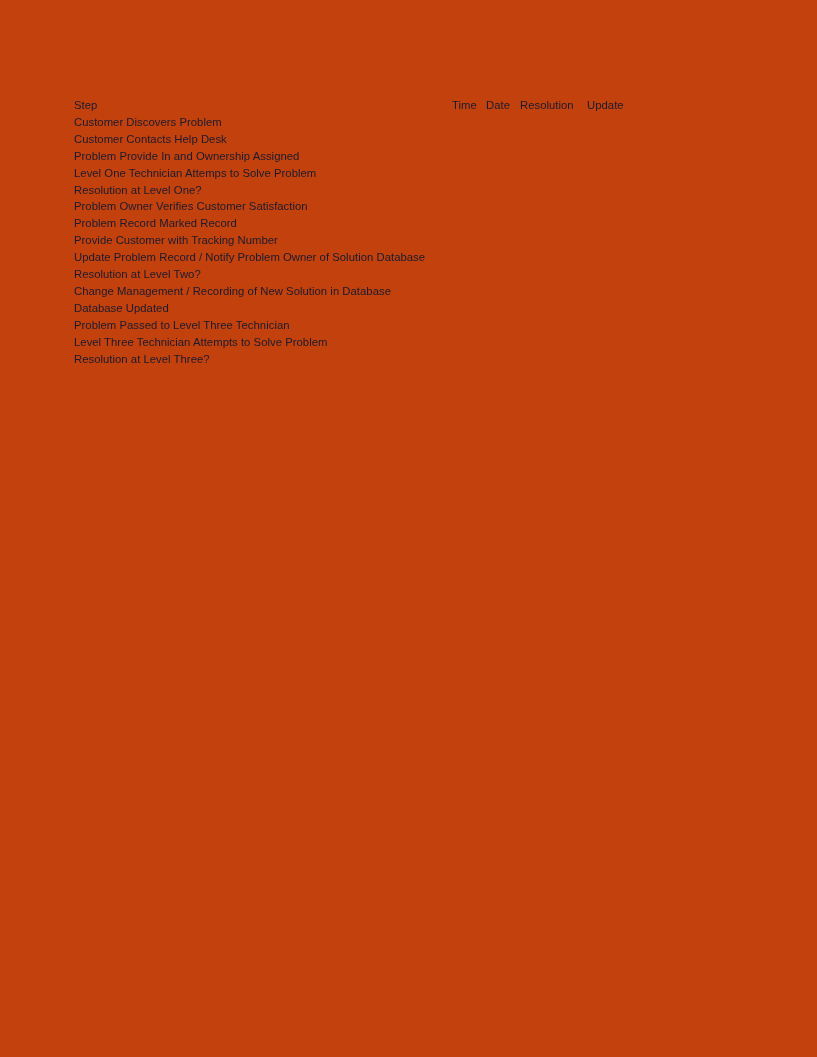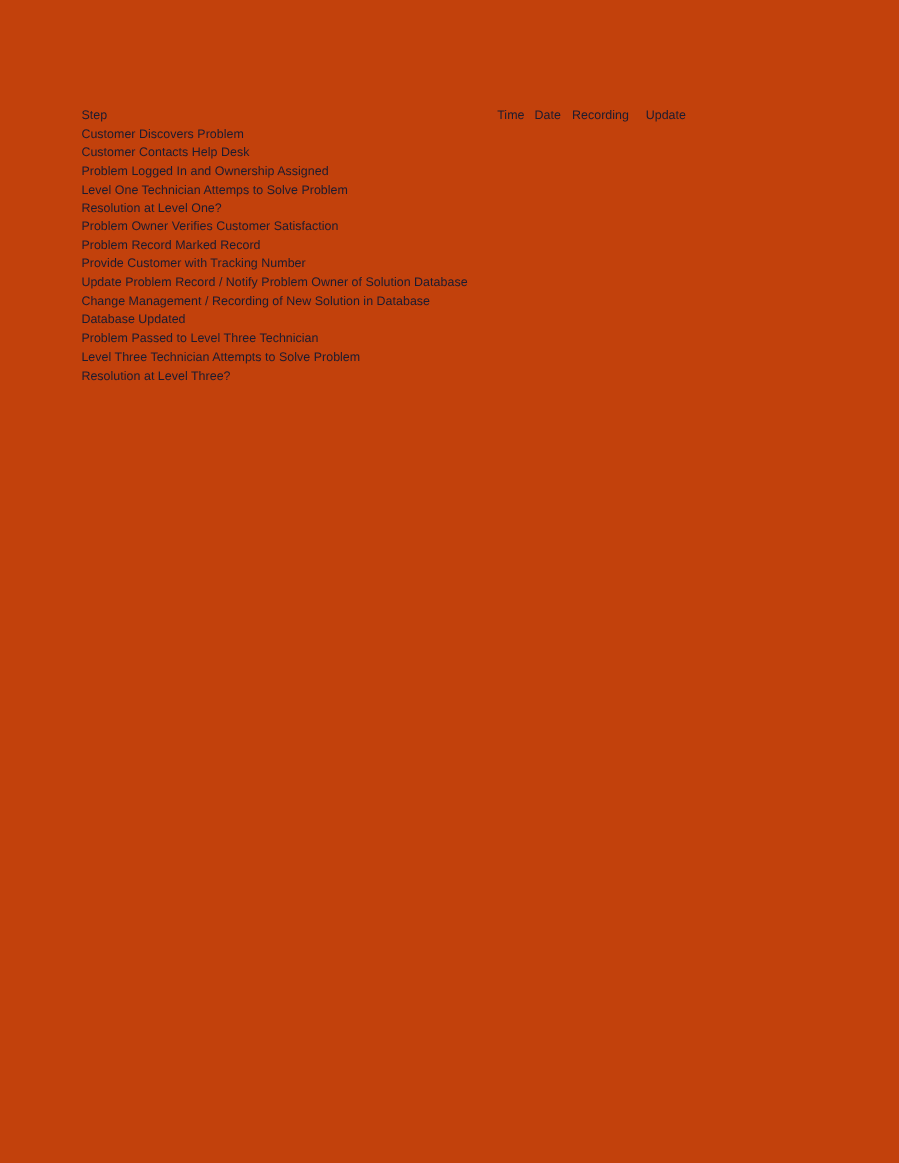--- a/index.html
+++ b/index.html
@@ -94,7 +94,7 @@
         <th class="hdr-step">Step</th>
         <th class="hdr-time">Time</th>
         <th class="hdr-date">Date</th>
-        <th class="hdr-technician">Recording</th>
+        <th class="hdr-technician">Resolution</th>
         <th class="hdr-notes">Update</th>
       </tr>
     </thead>

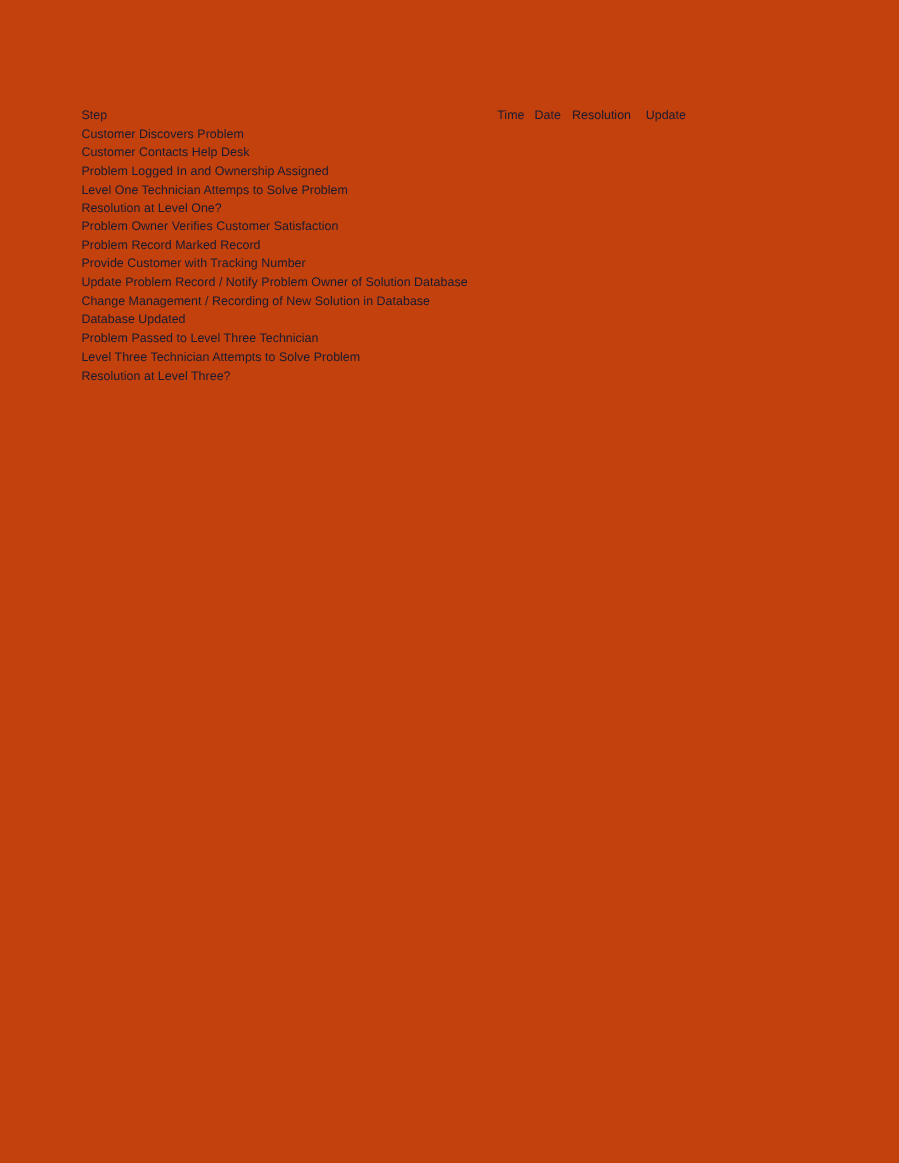--- a/index.html
+++ b/index.html
@@ -119,7 +119,7 @@
         </tr>
         <tr>
           <td>
-            <span class="step-text">Problem Logged In and Ownership Assigned</span>
+            <span class="step-text">Problem Provide In and Ownership Assigned</span>
           </td>
           <td class="cell-empty"></td>
           <td class="cell-empty"></td>

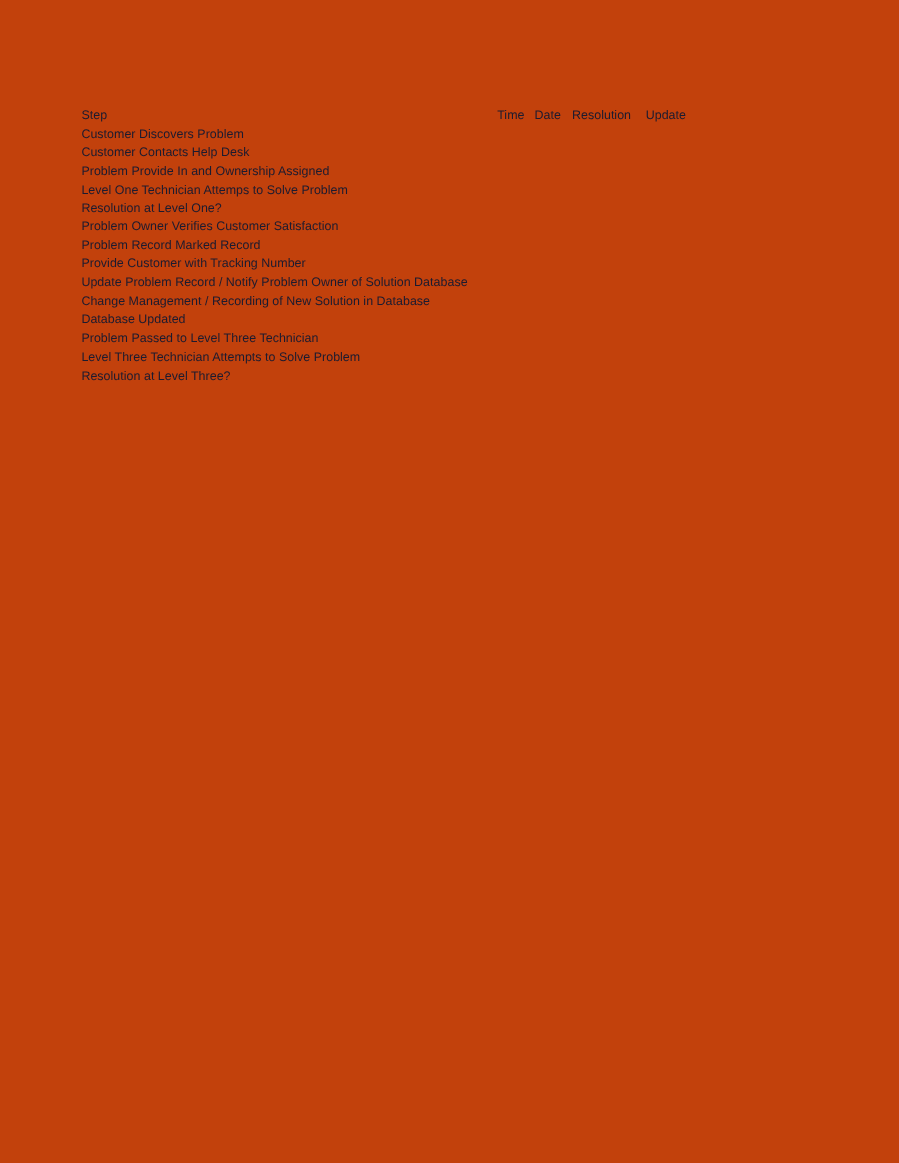--- a/index.html
+++ b/index.html
@@ -182,6 +182,15 @@
         </tr>
         <tr>
           <td>
+            <span class="step-text">Resolution at Level Two?</span>
+          </td>
+          <td class="cell-empty"></td>
+          <td class="cell-empty"></td>
+          <td class="cell-empty"></td>
+          <td class="cell-empty"></td>
+        </tr>
+        <tr>
+          <td>
             <span class="step-text">Change Management / Recording of New Solution in Database</span>
           </td>
           <td class="cell-empty"></td>

